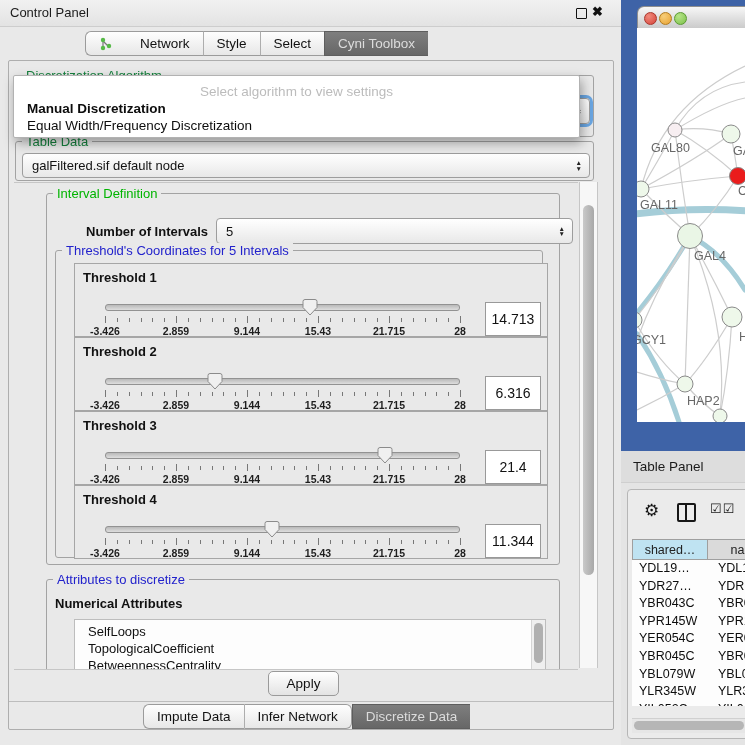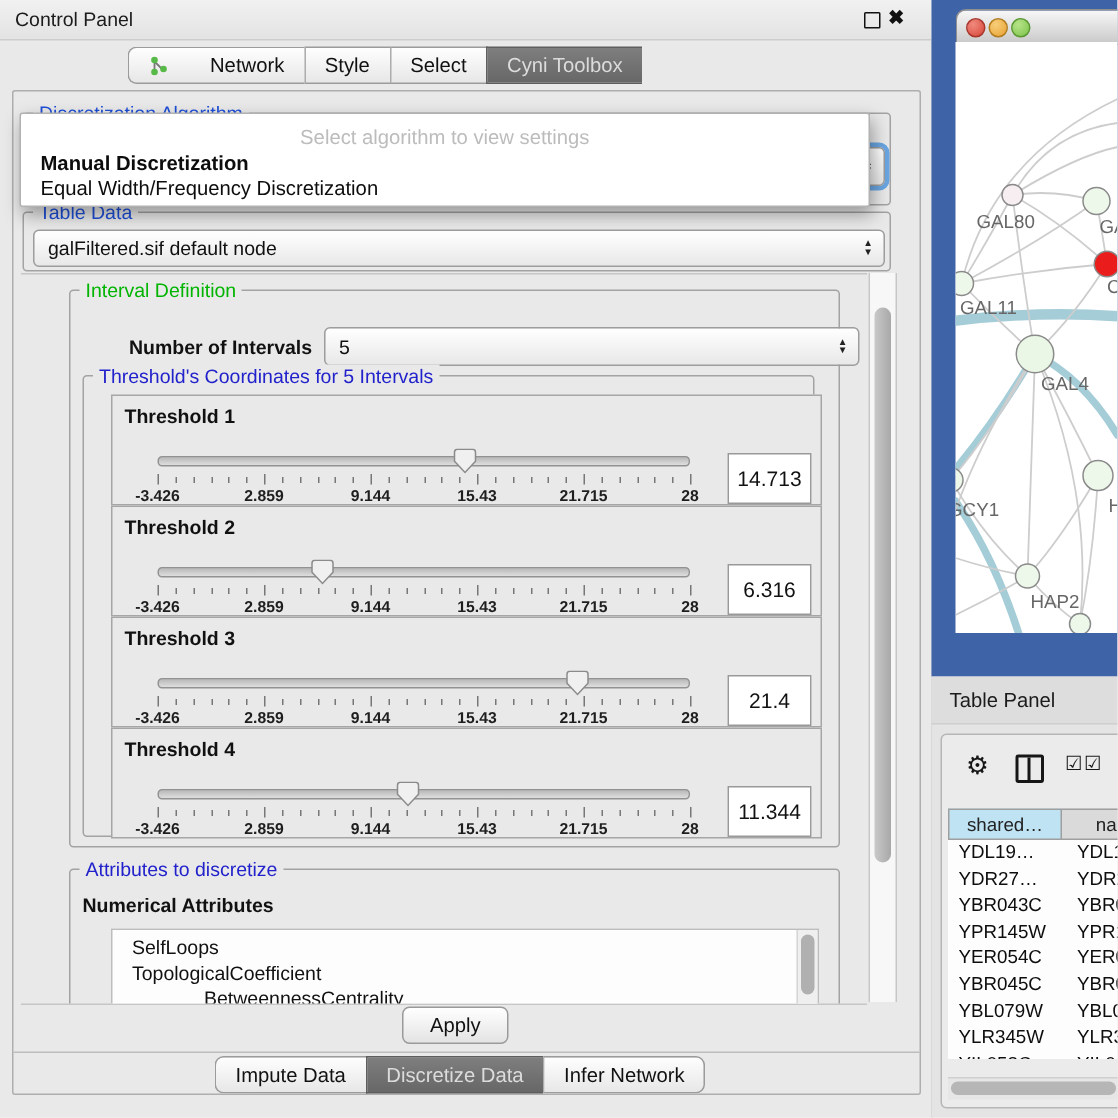--- a/index.html
+++ b/index.html
@@ -29,7 +29,7 @@
   .legend{position:absolute;top:-8px;left:6px;background:#e9e9e9;padding:0 4px;font-size:13px;line-height:15px;white-space:nowrap;}
   .legend.green{color:#00b400;}
   .legend.blue{color:#2222cc;}
-  .legend.dark{color:#1d4ed8;}
+  .legend.dark{color:#15803d;}
   
   .combo{position:absolute;background:linear-gradient(#ffffff,#e8e8e8);border:1px solid #9d9d9d;border-radius:4px;
          font-size:13px;display:flex;align-items:center;padding:0 9px;color:#111;}

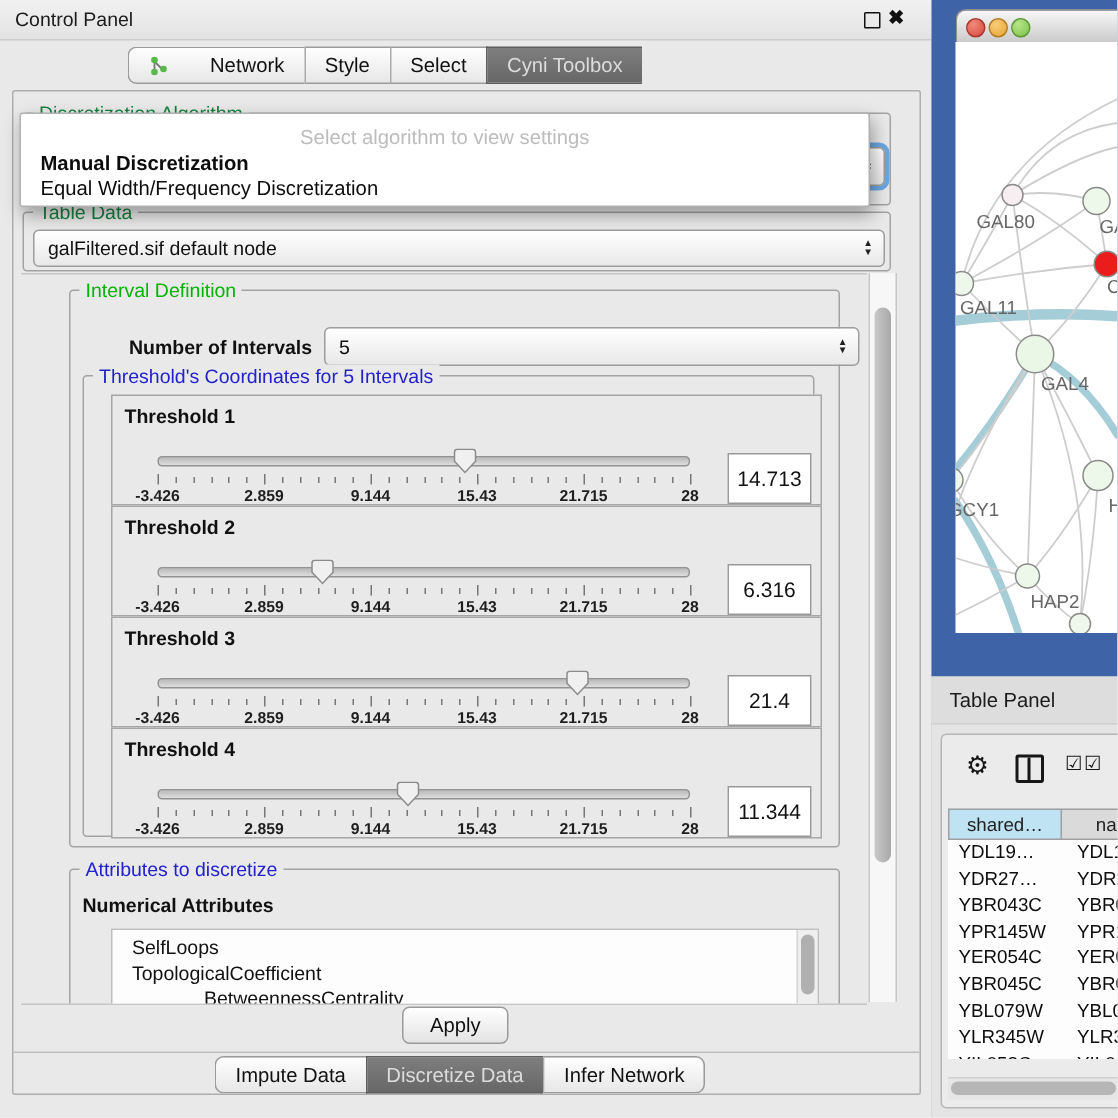--- a/index.html
+++ b/index.html
@@ -393,7 +393,7 @@
       <div id="attr-list" style="top:436px;">
         <span class="li" style="top:3px;">SelfLoops</span>
         <span class="li" style="top:20px;">TopologicalCoefficient</span>
-        <span class="li" style="top:37px;margin-left:48px;">BetweennessCentrality</span>
+        <span class="li" style="top:37px;">BetweennessCentrality</span>
         <div id="attr-sb">
             <div class="thumbv"></div>
           </div>

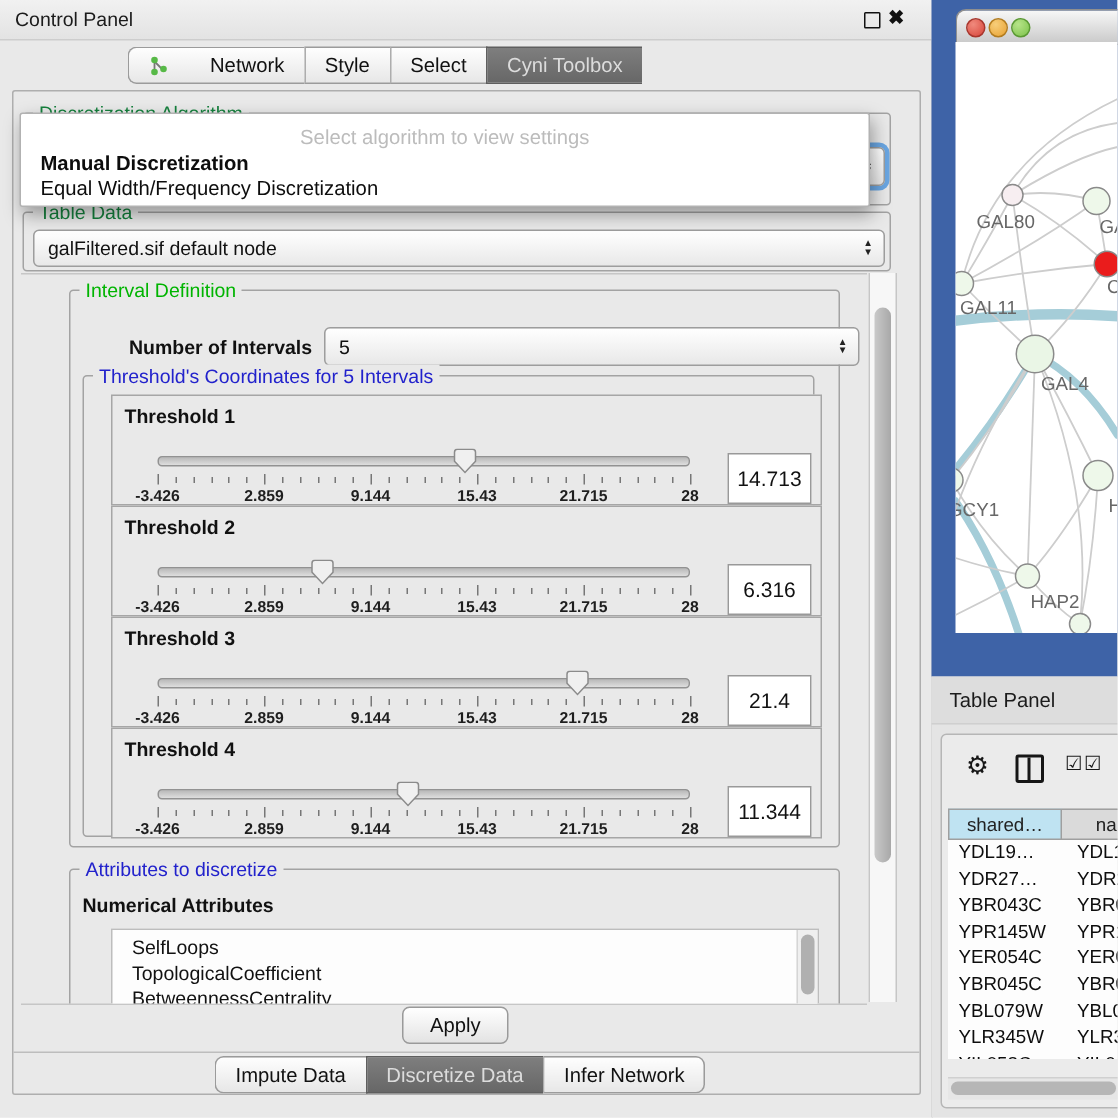--- a/index.html
+++ b/index.html
@@ -410,11 +410,11 @@
       <div class="tab first">
           <span>Impute Data</span>
         </div>
+      <div class="tab last">
+          <span>Infer Network</span>
+        </div>
       <div class="tab sel">
           <span>Discretize Data</span>
-        </div>
-      <div class="tab last">
-          <span>Infer Network</span>
         </div>
     </div>
   </div>

